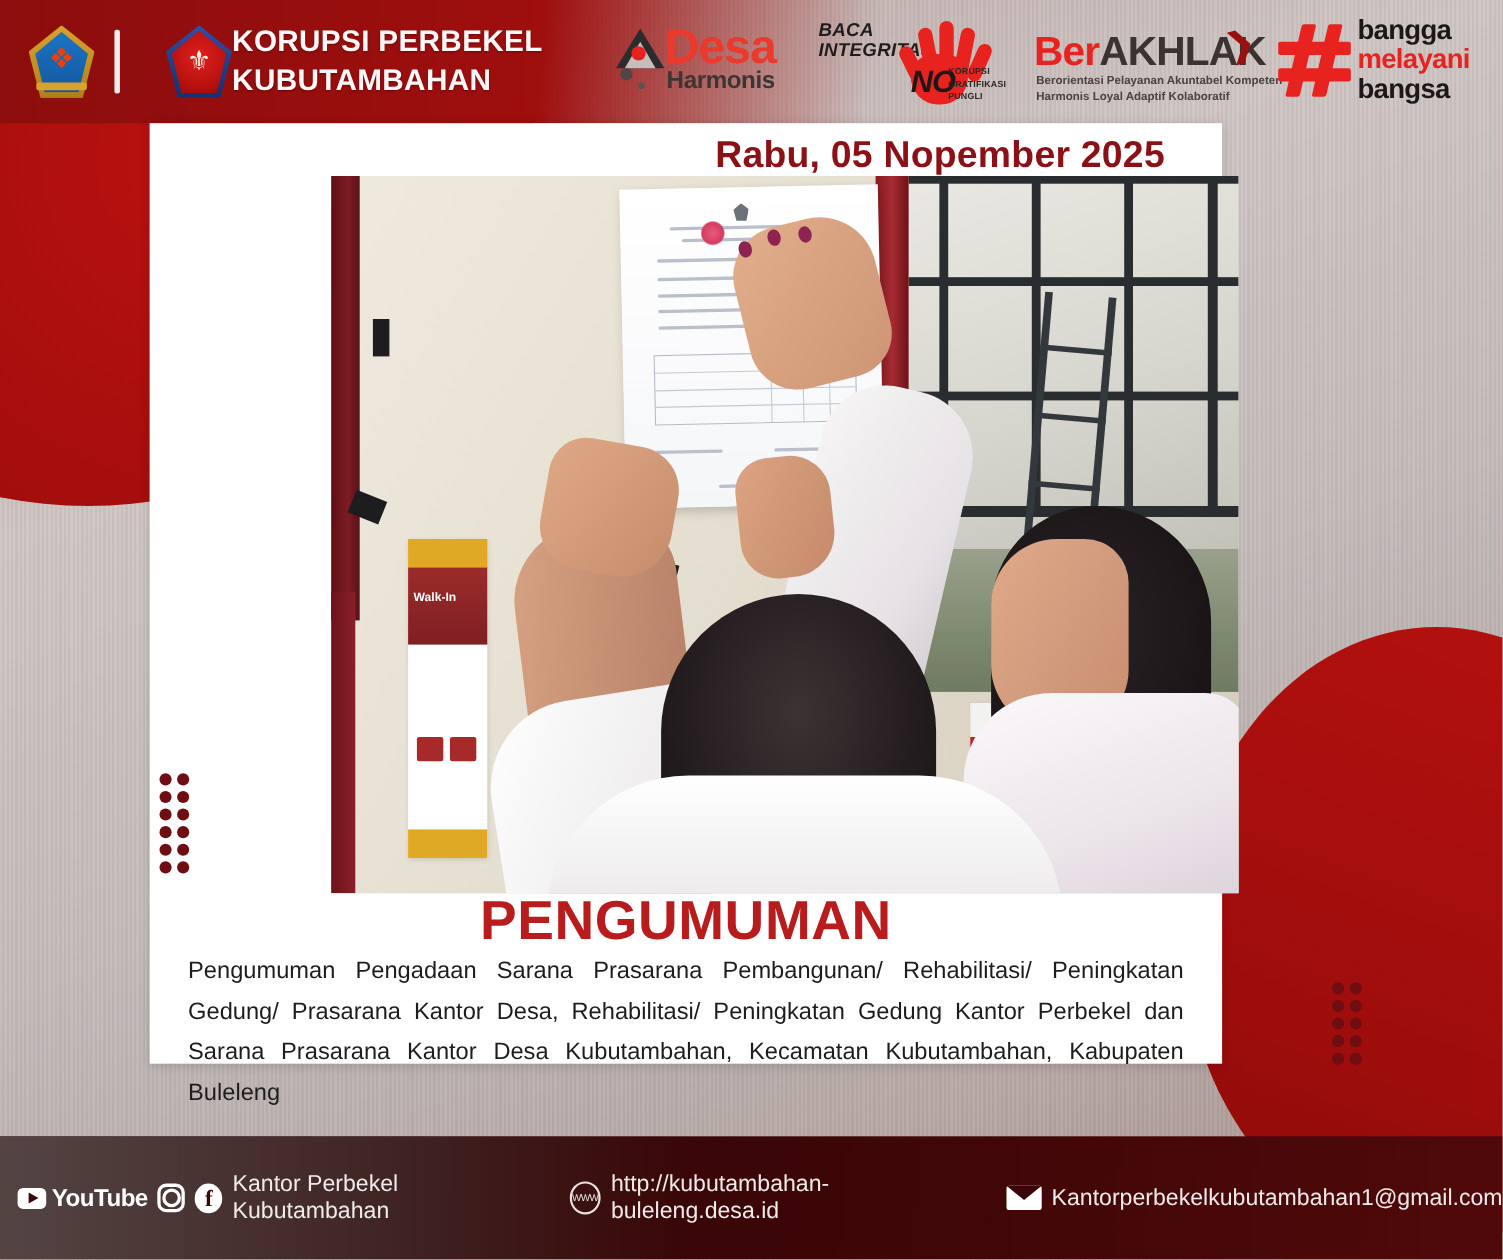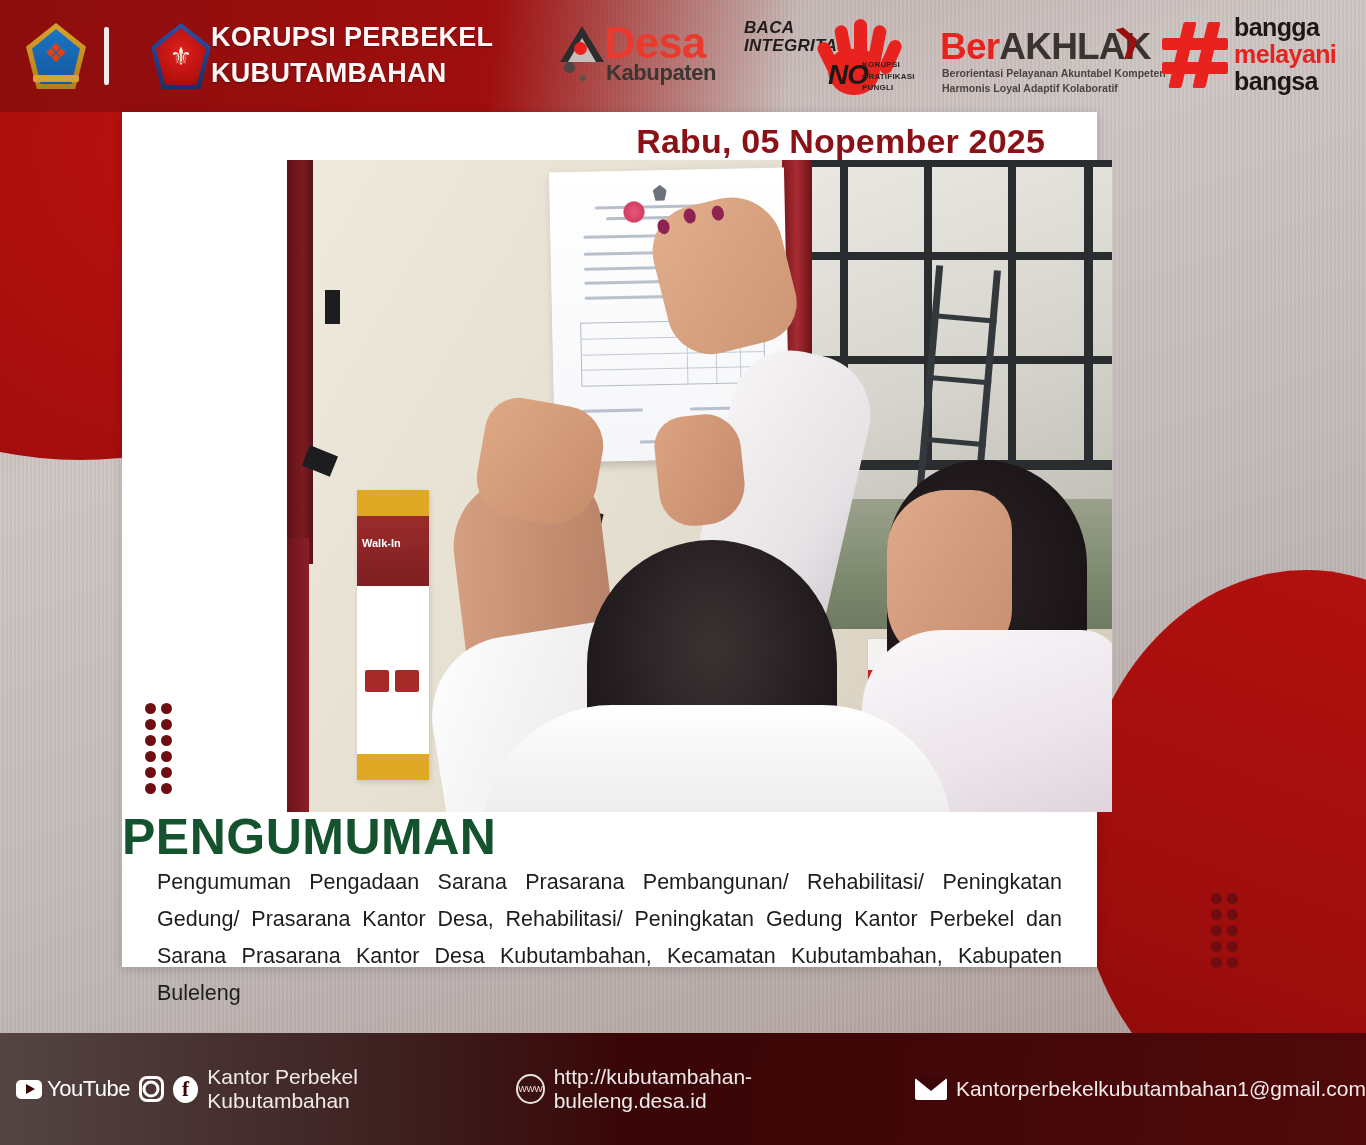--- a/index.html
+++ b/index.html
@@ -406,7 +406,7 @@
         <div class="dot-d"></div>
         <div class="dot-s"></div>
         <div class="t1">Desa</div>
-        <div class="t2">Kabupaten</div>
+        <div class="t2">Harmonis</div>
       </div>
 
       <div class="logo-zi">

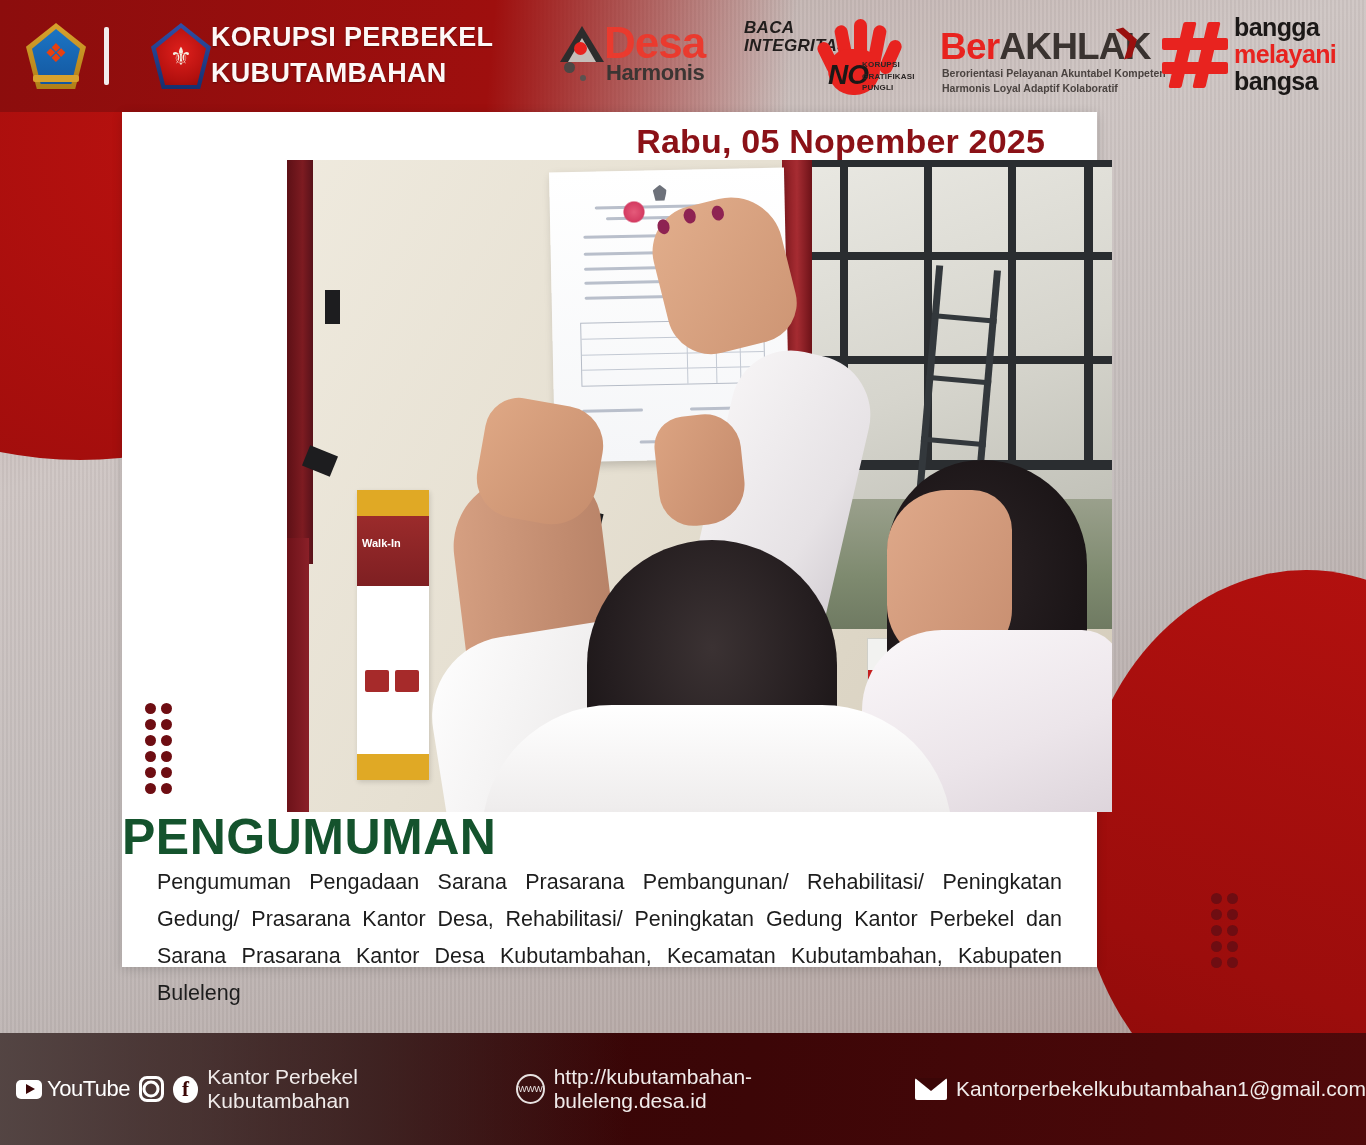--- a/index.html
+++ b/index.html
@@ -176,7 +176,7 @@
 
   
   .card {
-    position: absolute; left: 122px; top: 112px; width: 975px; height: 855px;
+    position: absolute; left: 136px; top: 112px; width: 975px; height: 855px;
     background: #ffffff; z-index: 4;
     box-shadow: 0 2px 10px rgba(0,0,0,0.16);
   }

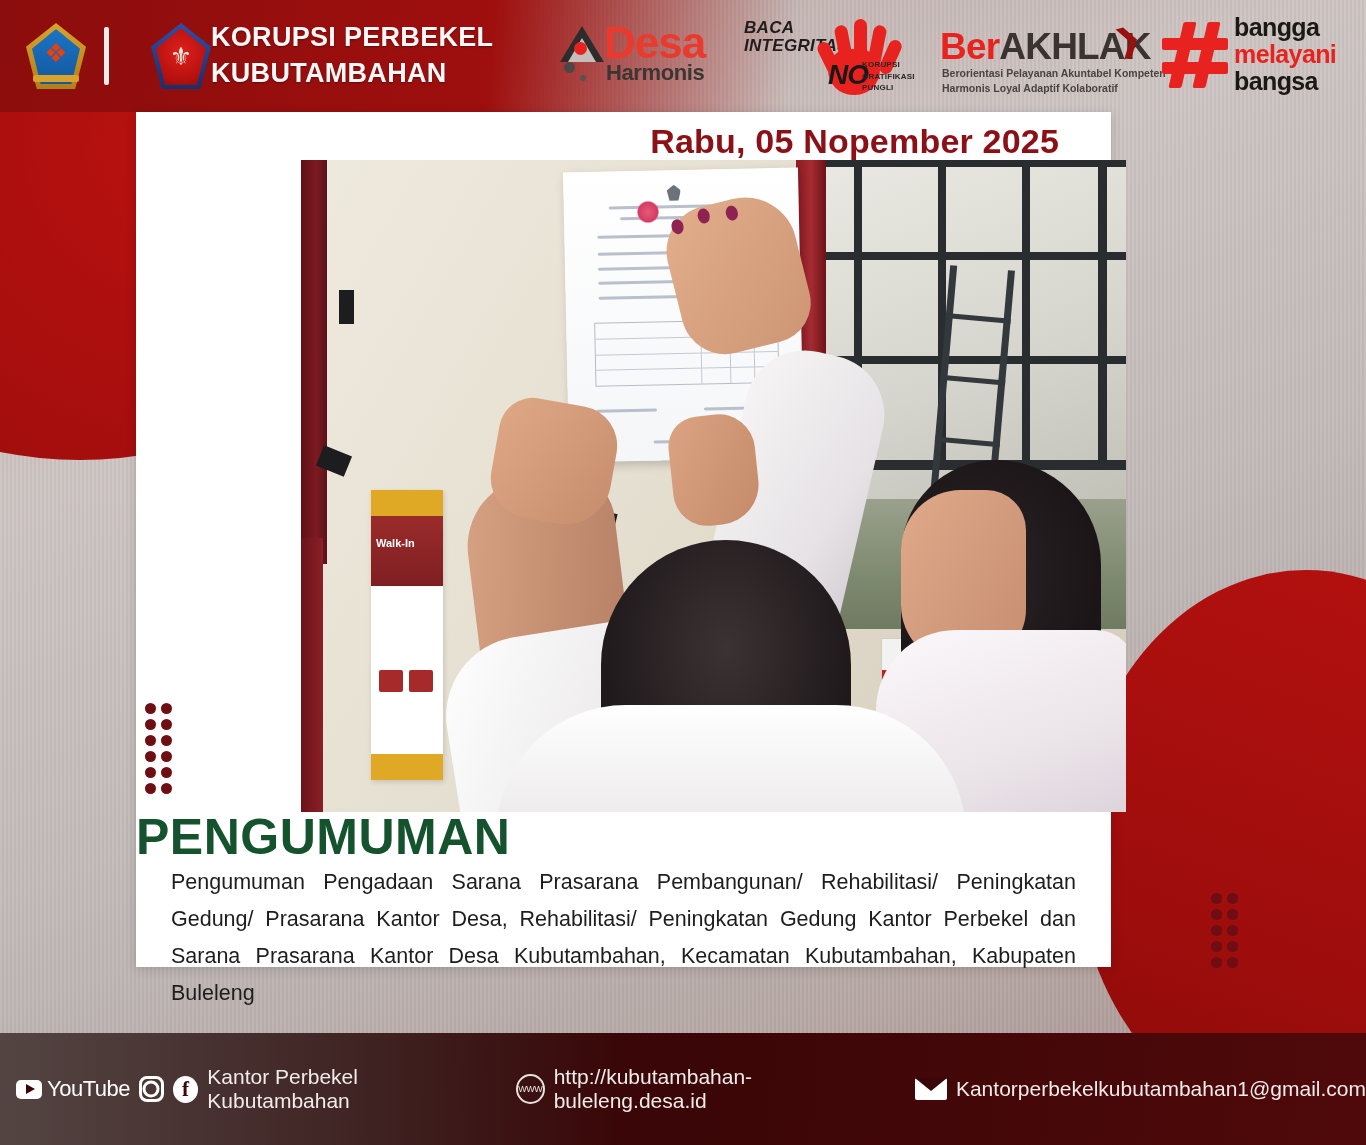--- a/index.html
+++ b/index.html
@@ -307,8 +307,8 @@
 
   
   .pengumuman {
-    position: absolute; left: 0; right: 0; top: 700px; 
-    font-size: 50px; font-weight: 800; color: #14532d; letter-spacing: 0.5px;
+    position: absolute; left: 0; right: 0; top: 700px; text-align: center;
+    font-size: 50px; font-weight: 800; color: #b91c1c; letter-spacing: 0.5px;
     line-height: 1;
   }
   .body-text {

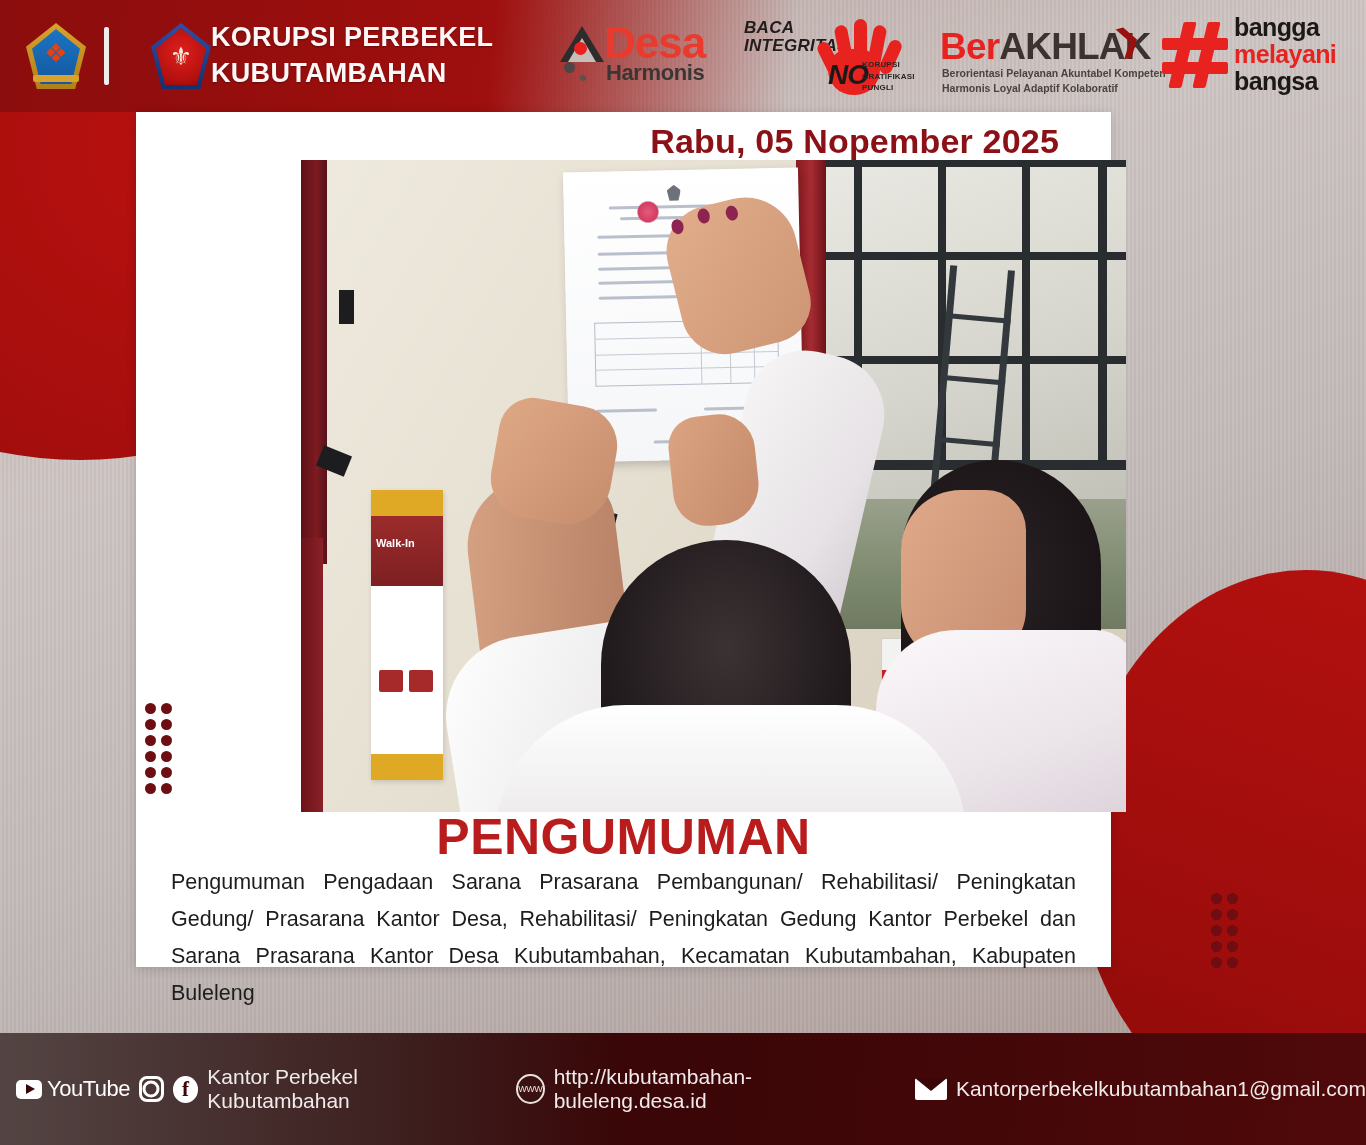--- a/index.html
+++ b/index.html
@@ -350,7 +350,7 @@
     display:flex; align-items:center; justify-content:center; }
   .yt-tri { width:0;height:0;border-left:9px solid #3b0607;
     border-top:5px solid transparent;border-bottom:5px solid transparent; margin-left:2px;}
-  .yt-word { font-size:22px; font-weight:400; color:#ffffff; letter-spacing:-0.5px; }
+  .yt-word { font-size:22px; font-weight:700; color:#ffffff; letter-spacing:-0.5px; }
   .ig { width:26px;height:26px;border:3px solid #fff;border-radius:8px;position:relative;}
   .ig::before{content:"";position:absolute;left:50%;top:50%;transform:translate(-50%,-50%);
     width:11px;height:11px;border:3px solid #fff;border-radius:50%;}

